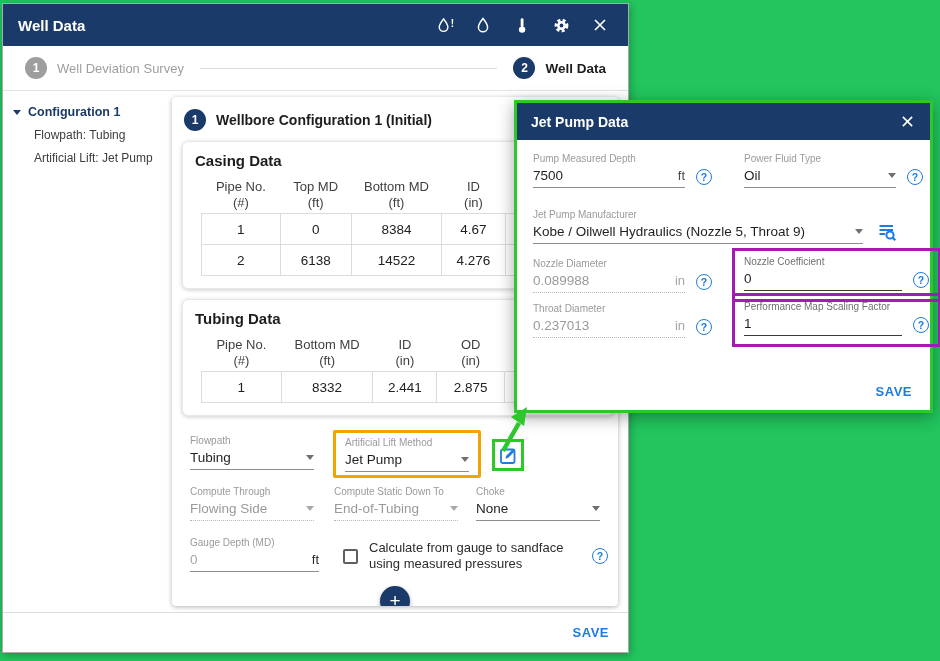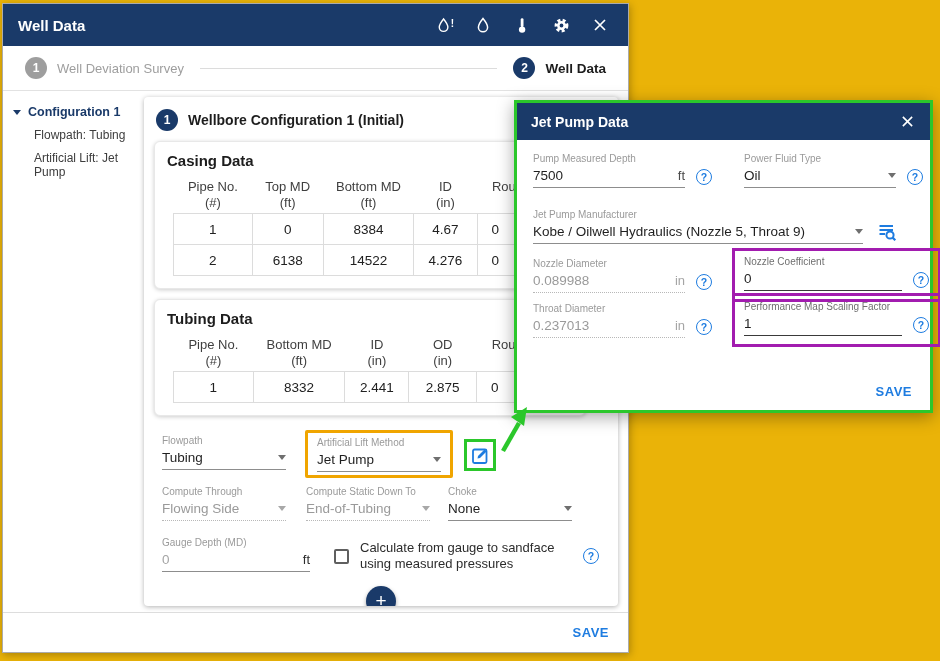--- a/index.html
+++ b/index.html
@@ -4,7 +4,7 @@
 <style>
   * { box-sizing: border-box; margin: 0; padding: 0; }
   body { font-family: "Liberation Sans", sans-serif; background: #fff; }
-  .screen { position: relative; width: 940px; height: 661px; background: #eab308; overflow: hidden; }
+  .screen { position: relative; width: 940px; height: 661px; background: #22c55e; overflow: hidden; }
 
   
   .window { position: absolute; left: 2px; top: 3px; width: 627px; height: 650px;

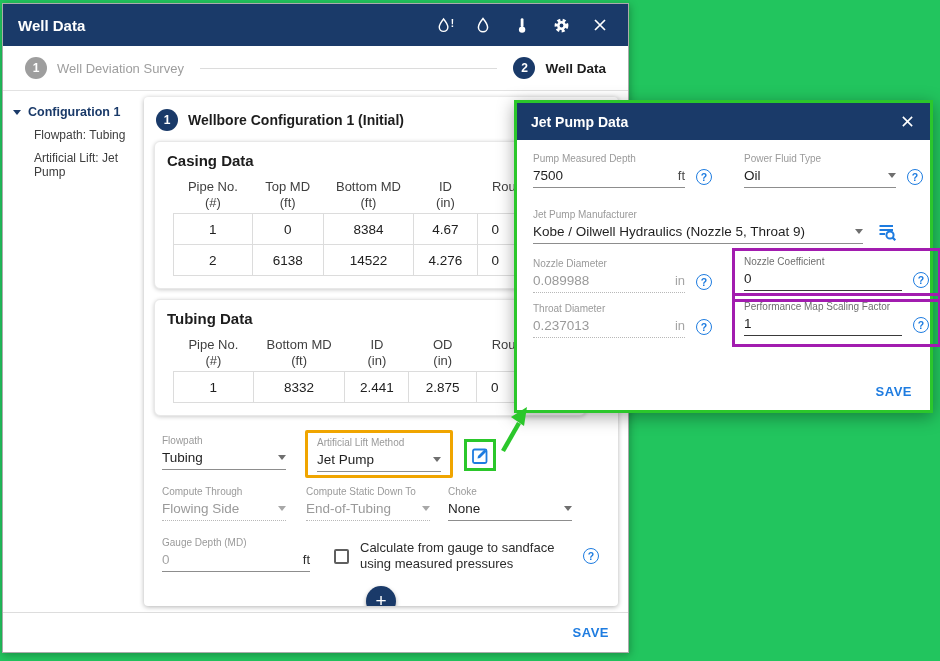--- a/index.html
+++ b/index.html
@@ -27,7 +27,7 @@
   .step-line { flex: 1; height: 1px; background: #dcdcdc; margin: 0 6px; }
 
   .wbody { flex: 1; display: flex; min-height: 0; }
-  .sidebar { width: 138px; padding-top: 14px; flex: none; }
+  .sidebar { width: 166px; padding-top: 14px; flex: none; }
   .tree-root { display: flex; align-items: center; gap: 7px; padding-left: 10px; cursor: pointer; }
   .tree-arrow { width: 0; height: 0; border-left: 4px solid transparent; border-right: 4px solid transparent; border-top: 5px solid #1a3a69; }
   .tree-root-label { color: #1a3a69; font-size: 12.5px; font-weight: bold; }

